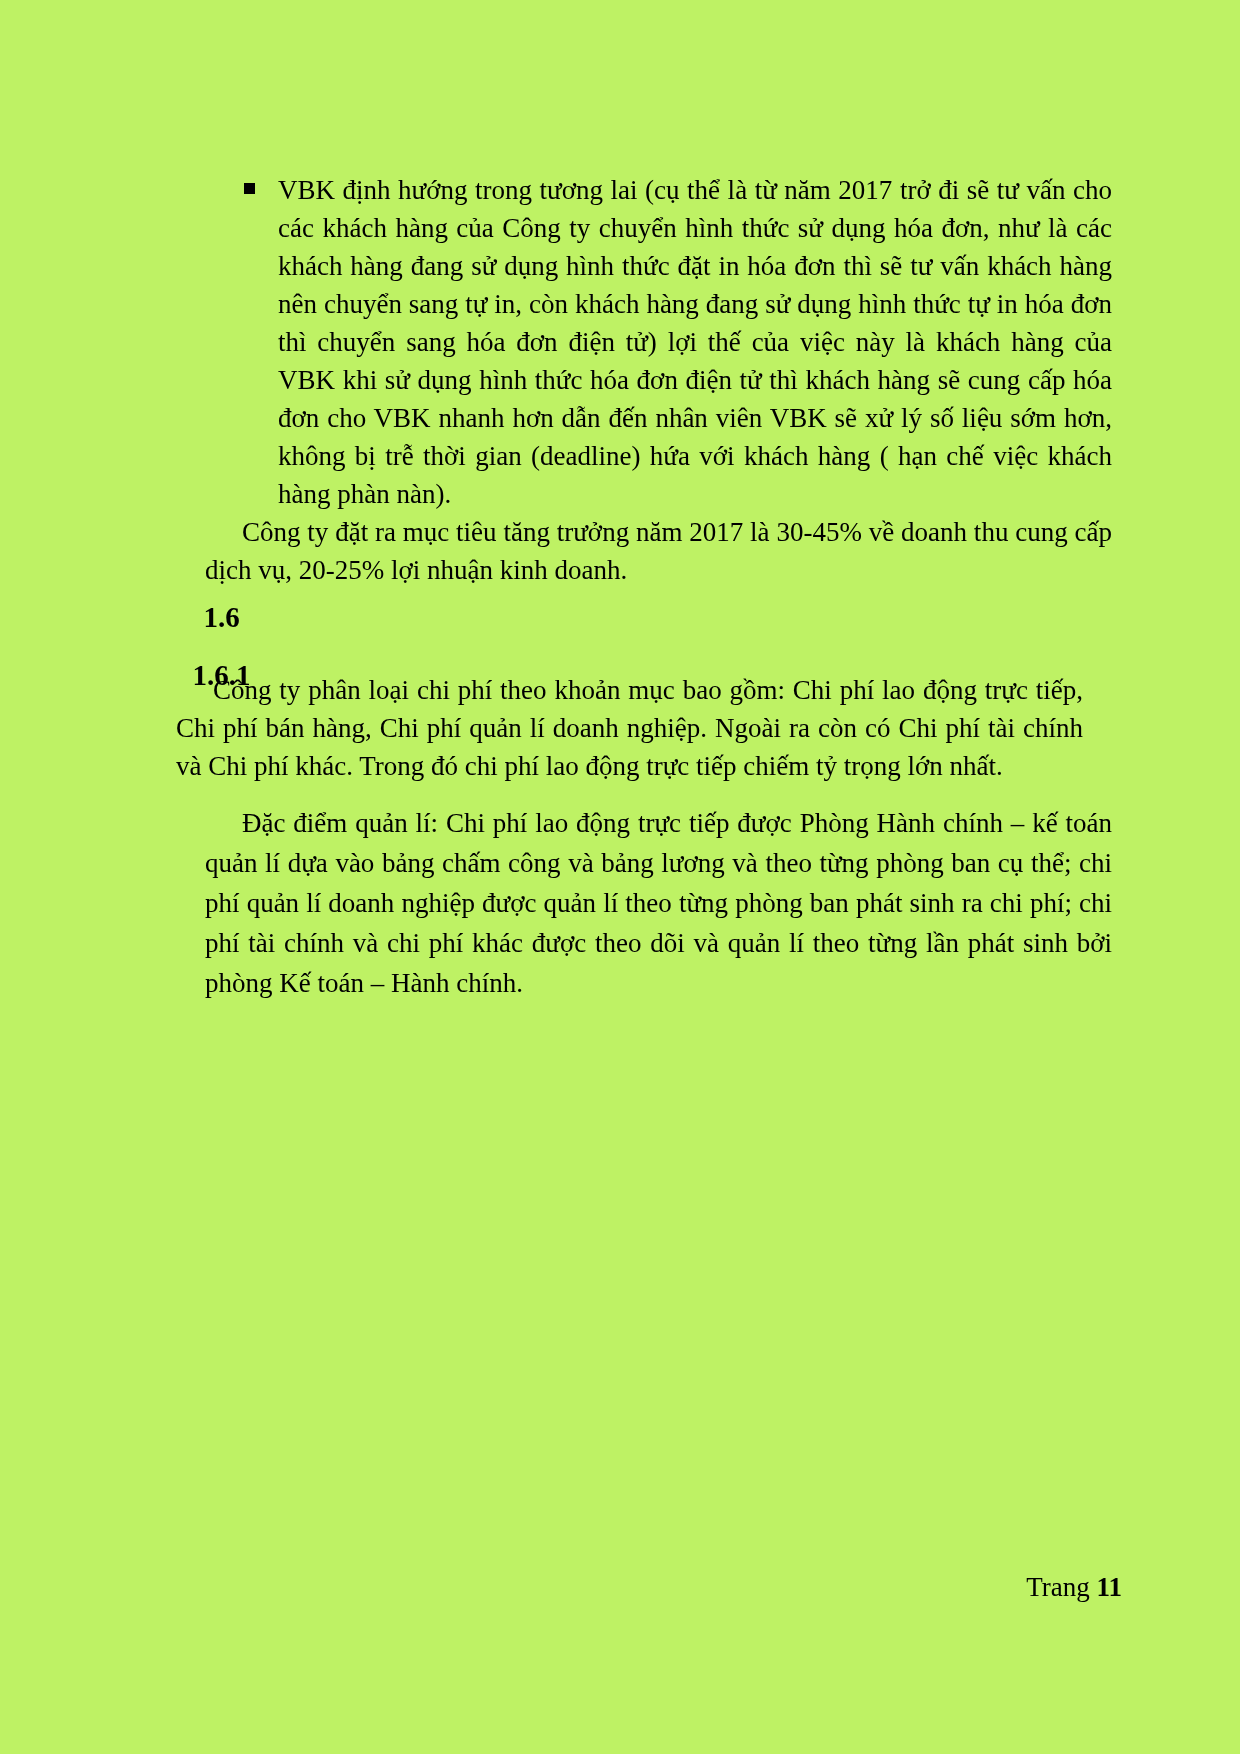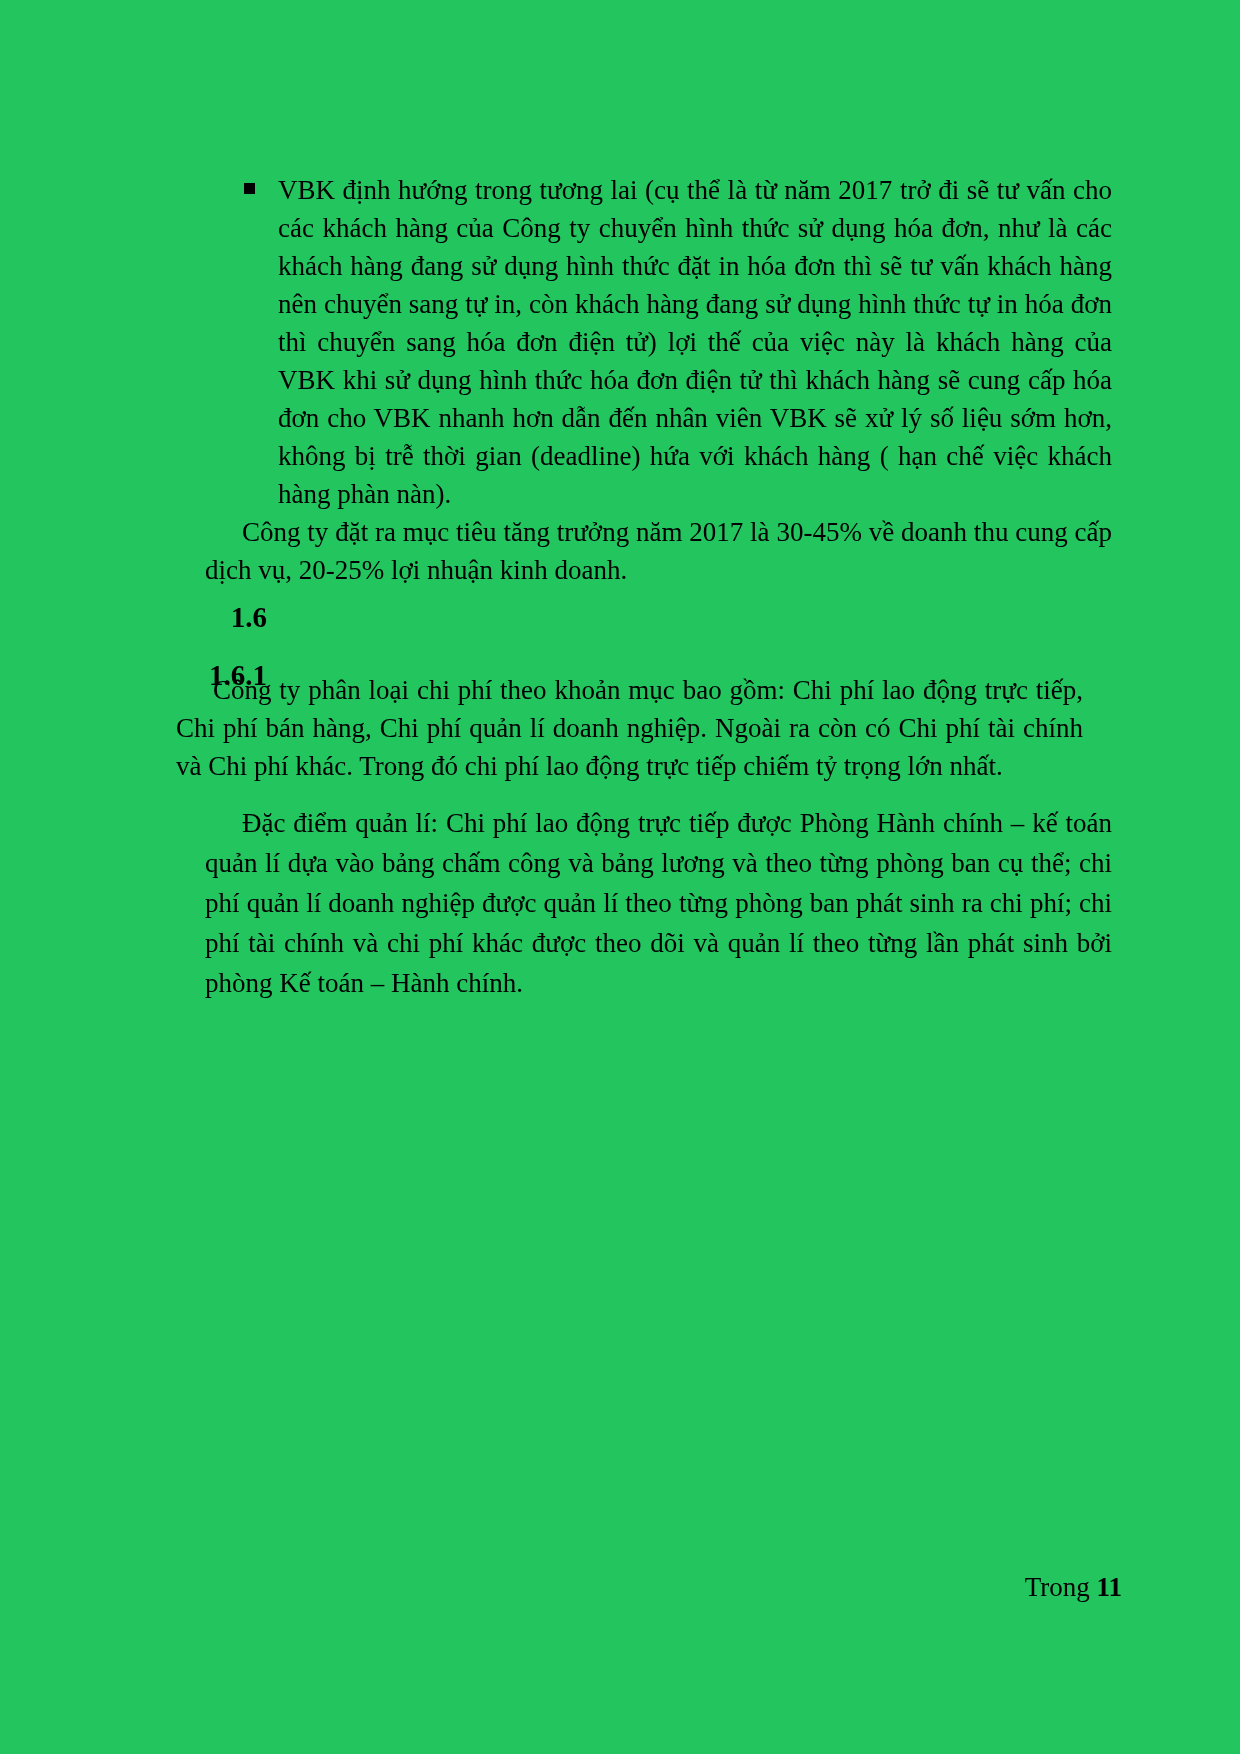--- a/index.html
+++ b/index.html
@@ -11,7 +11,7 @@
     position: relative;
     width: 1240px;
     height: 1754px;
-    background: #22c55e;
+    background: #bef264;
     font-family: "Liberation Serif", "DejaVu Serif", serif;
     color: #000000;
     overflow: hidden;

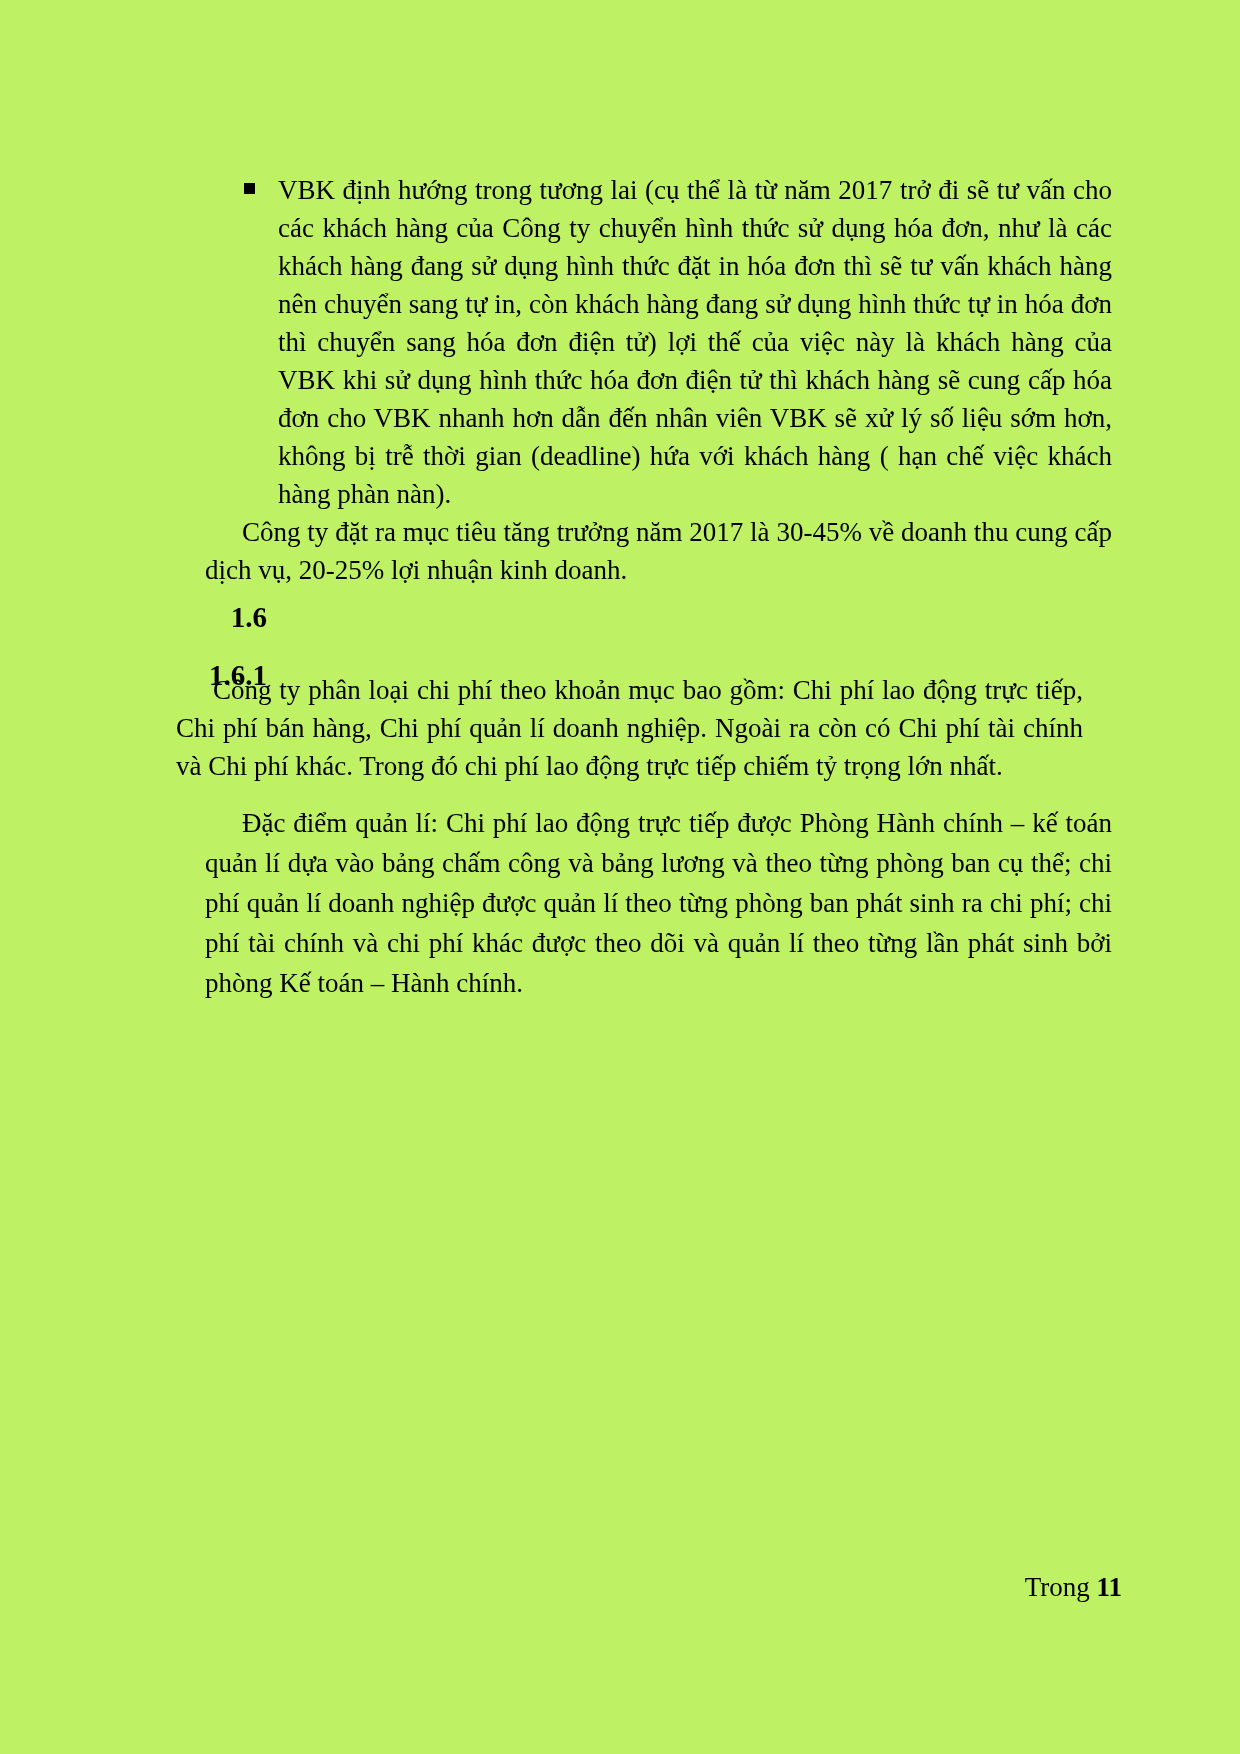--- a/index.html
+++ b/index.html
@@ -55,7 +55,7 @@
     font-weight: bold;
     line-height: 39px;
     display: flex;
-    text-align: right;
+    text-align: center;
     gap: 40px;
   }
   .heading .h-num {

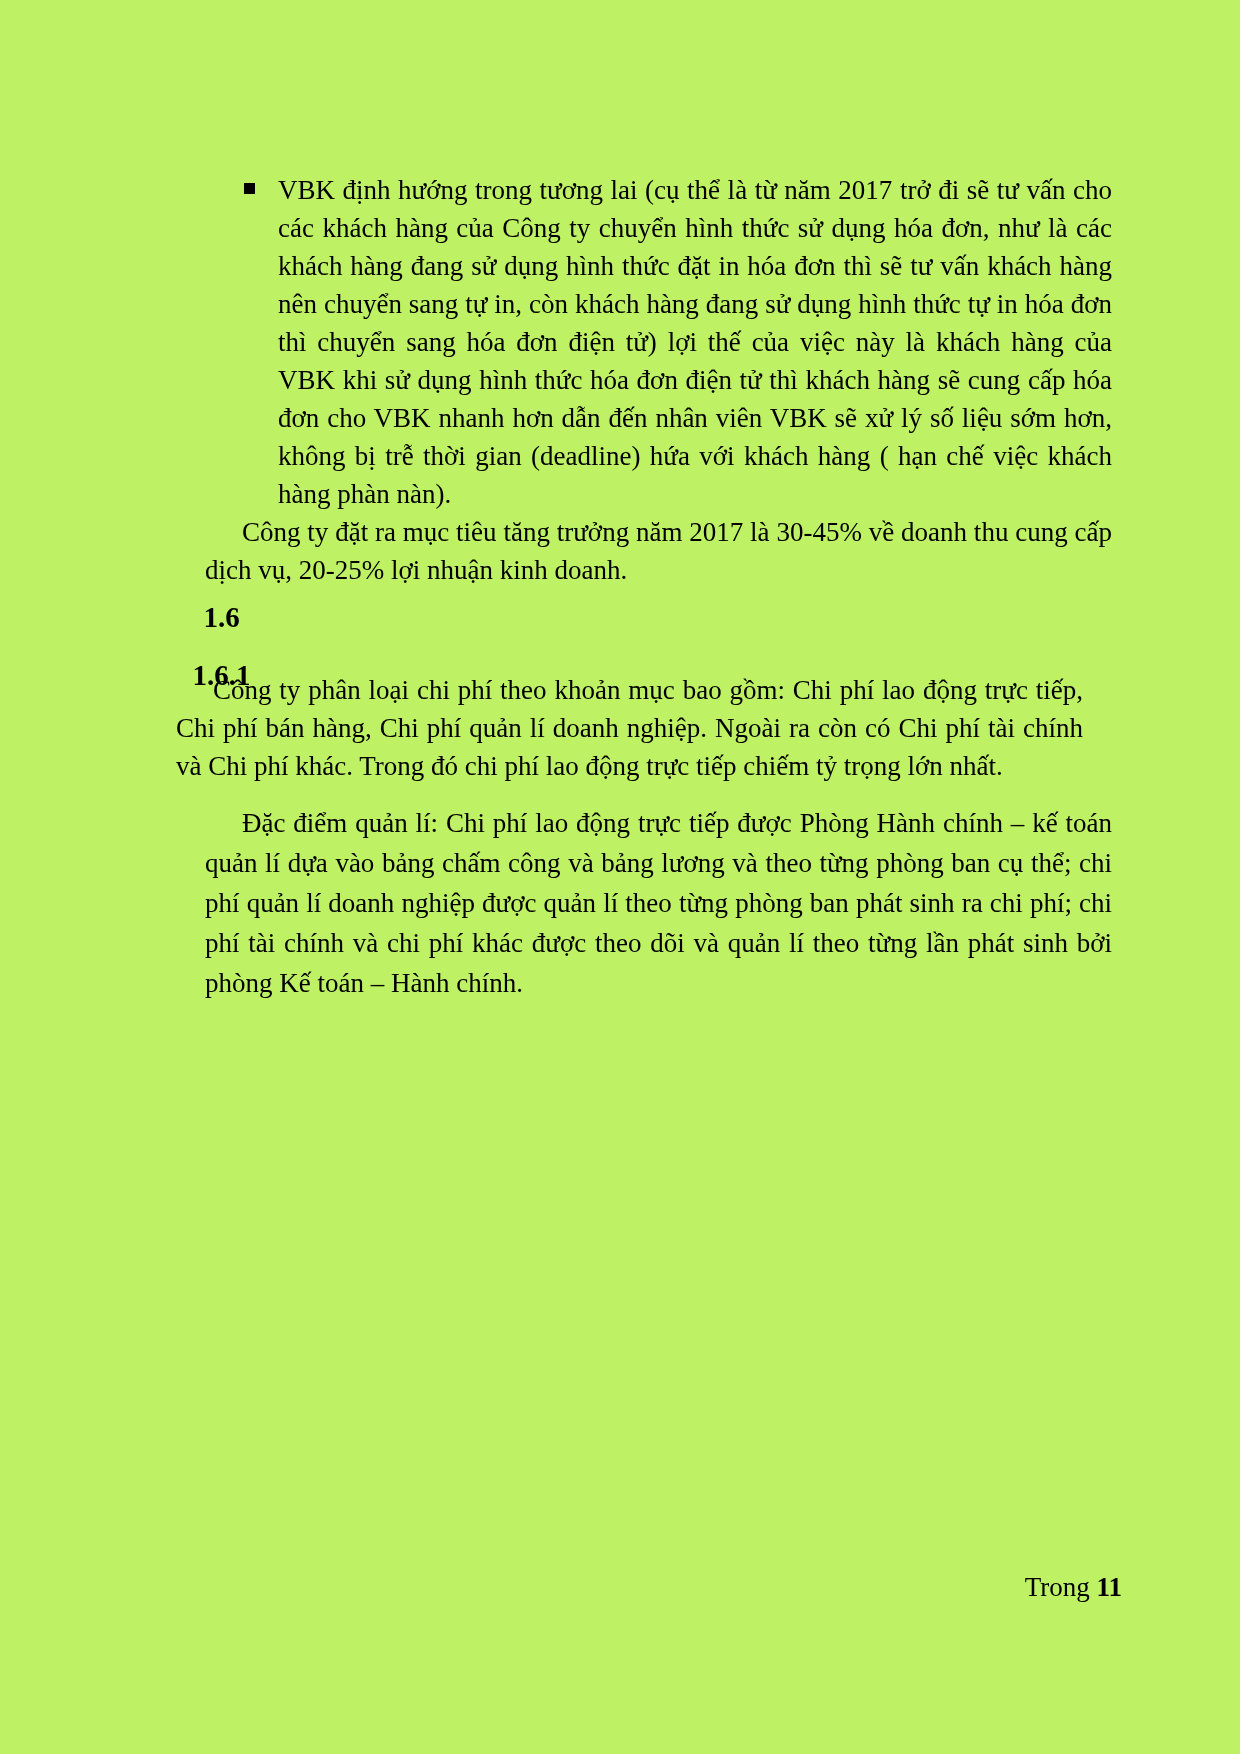--- a/index.html
+++ b/index.html
@@ -115,7 +115,7 @@
   </div>
 
   <div class="footer">
-    <span>Trong </span><span class="page-num">11</span>
+    <span>Trang </span><span class="page-num">11</span>
   </div>
 </div>
 

